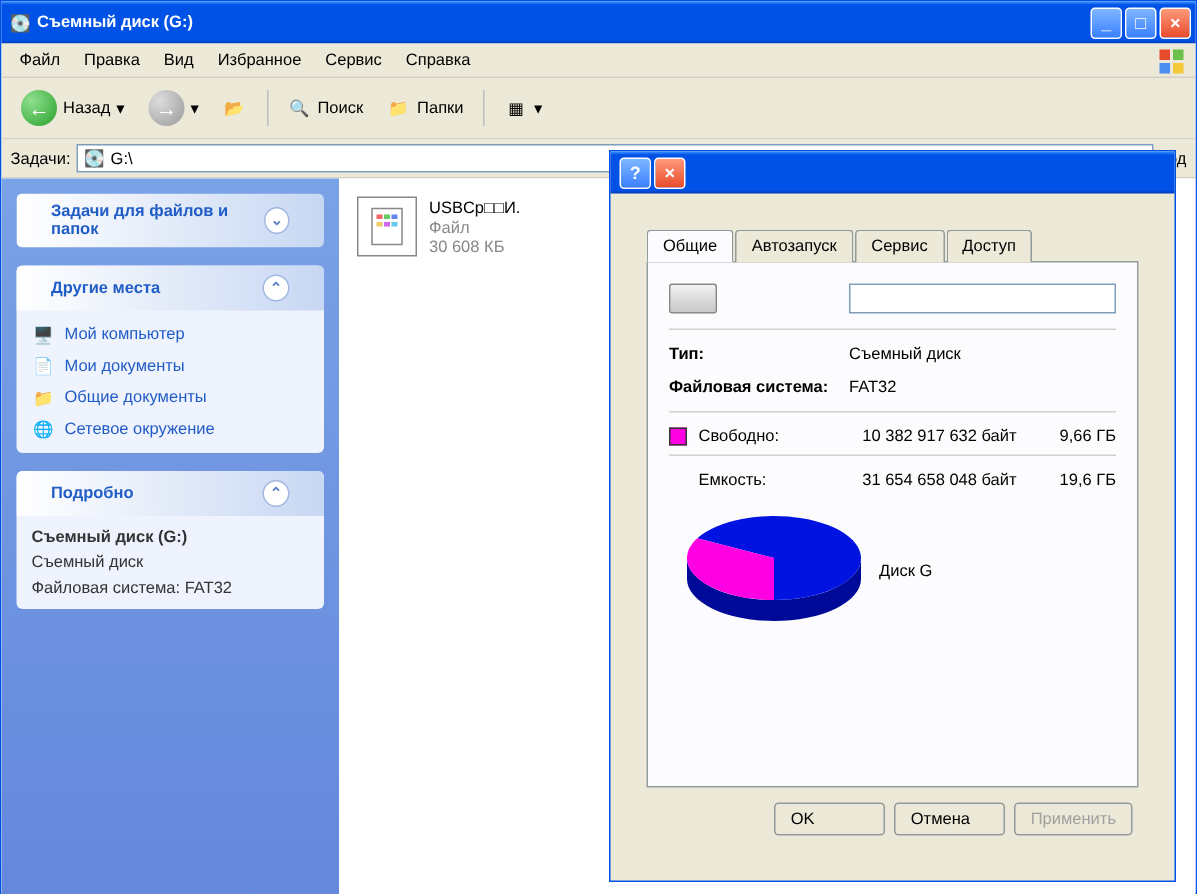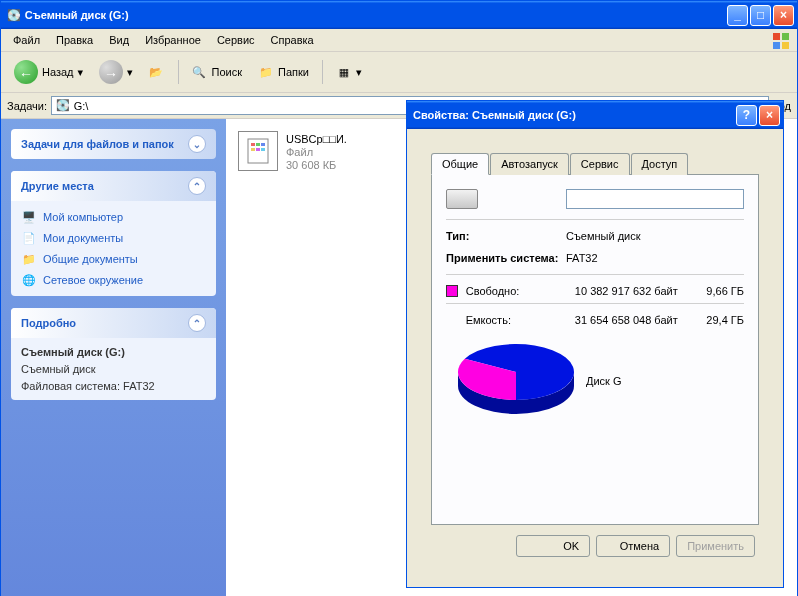--- a/index.html
+++ b/index.html
@@ -208,9 +208,6 @@
 
 <div class="window props-window">
   <div class="titlebar">
-    <div class="title">
-        <span>Свойства: Съемный диск (G:)</span>
-      </div>
     <div class="controls">
       <div class="tb-btn tb-help">?</div>
       <div class="tb-btn tb-close">×</div>

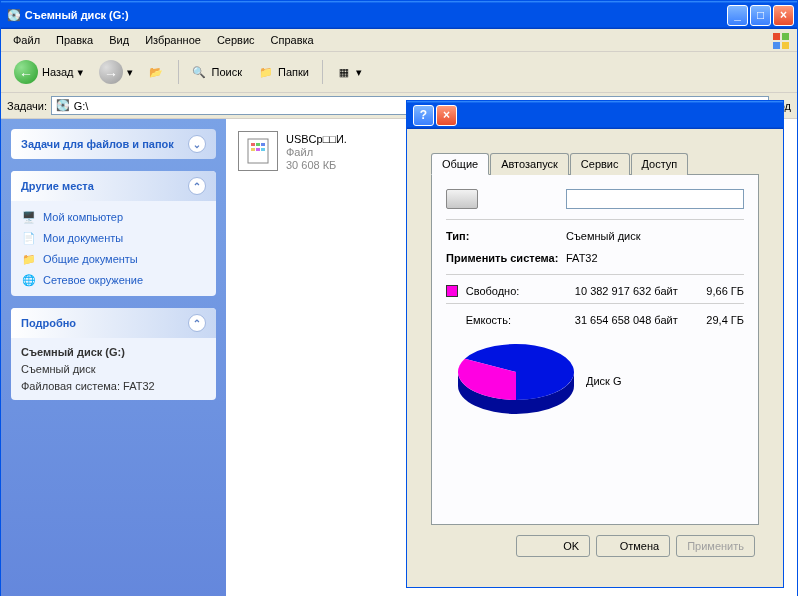--- a/index.html
+++ b/index.html
@@ -32,7 +32,7 @@
 .content { display: flex; height: calc(100% - 28px - 22px - 34px - 24px); background: #fff; }
 .sidebar { width: 225px; background: linear-gradient(to bottom, #7aa2e6 0%, #6487dc 100%); padding: 10px; display: flex; flex-direction: column; gap: 12px; }
 .panel { background: #eef3fd; border-radius: 4px; overflow: hidden; }
-.panel-head { background: linear-gradient(to right, #fff, #c7d7f3); padding: 6px 10px; display: flex; justify-content: space-between; align-items: center; color: #215dc6; font-weight: bold; cursor: pointer; }
+.panel-head { background: linear-gradient(to right, #fff, #c7d7f3); padding: 6px 23px; display: flex; justify-content: space-between; align-items: center; color: #215dc6; font-weight: bold; cursor: pointer; }
 .panel-head .chev { width: 18px; height: 18px; border: 1px solid #a2b8e0; border-radius: 50%; background: #fff; display: flex; align-items: center; justify-content: center; font-size: 10px; color: #5a7fc4; }
 .panel-body { padding: 8px 10px; display: flex; flex-direction: column; gap: 5px; }
 .panel-body div { display: flex; align-items: center; gap: 6px; color: #215dc6; cursor: pointer; }

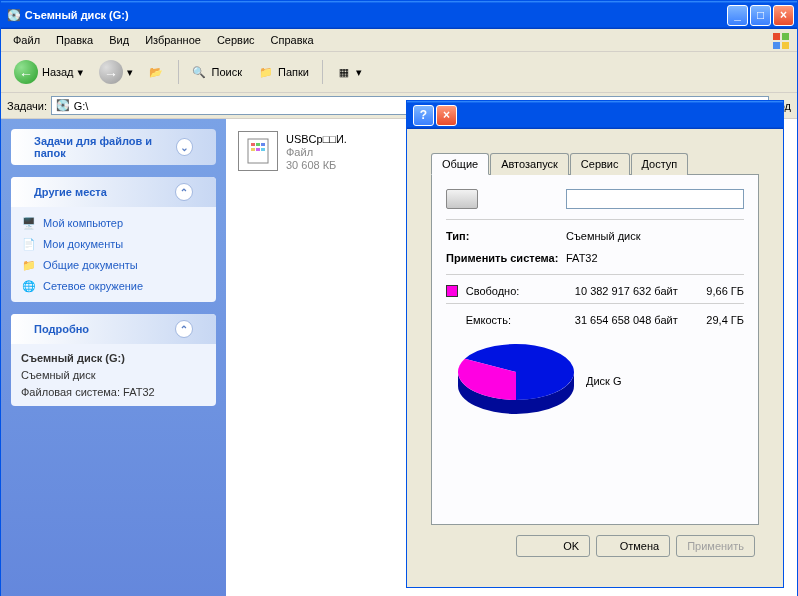--- a/index.html
+++ b/index.html
@@ -233,7 +233,7 @@
           <div>Съемный диск</div>
         </div>
       <div class="row">
-          <div class="label-col">Применить система:</div>
+          <div class="label-col">Файловая система:</div>
           <div>FAT32</div>
         </div>
       <div class="hr"></div>

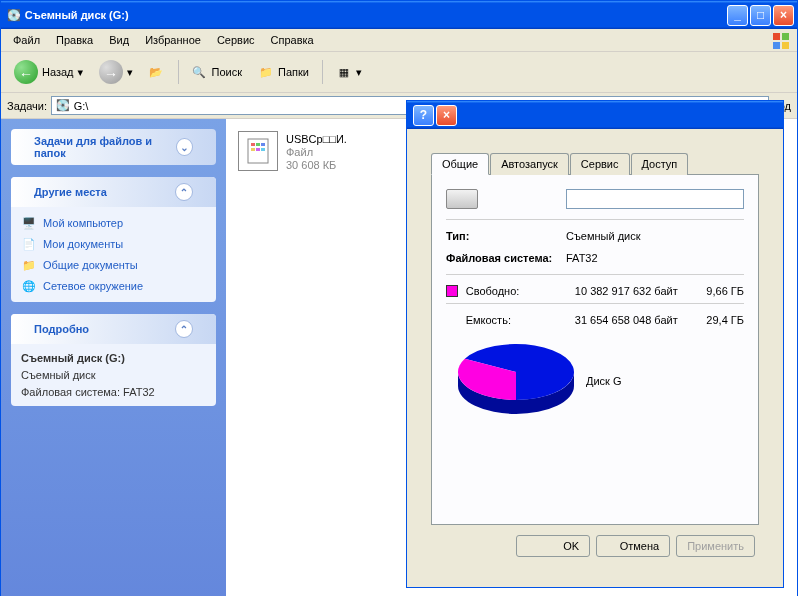--- a/index.html
+++ b/index.html
@@ -248,7 +248,7 @@
         <div style="width:12px"></div>
         <div class="val-col">Емкость:</div>
         <div class="bytes-col">31 654 658 048 байт</div>
-        <div class="gb-col">29,4 ГБ</div>
+        <div class="gb-col">19,6 ГБ</div>
       </div>
       <div class="pie-wrap">
         <svg id="pie" width="140" height="80">

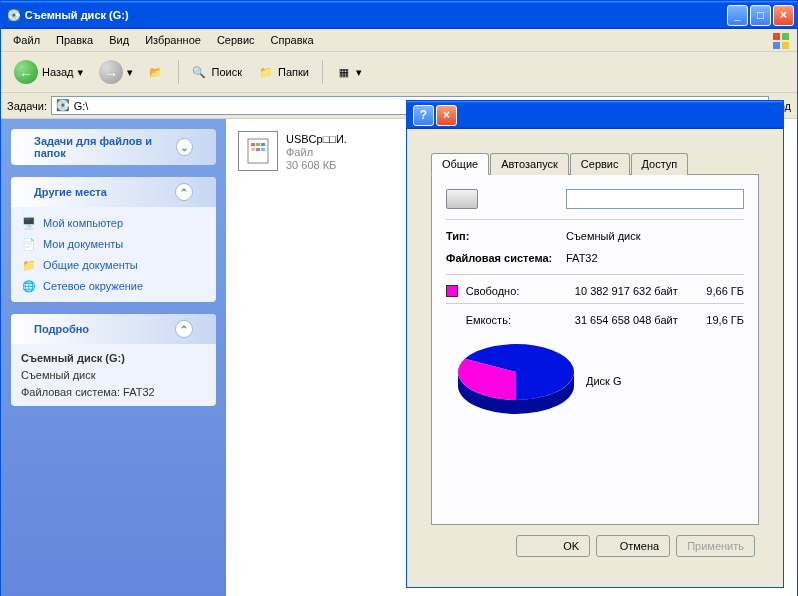--- a/index.html
+++ b/index.html
@@ -63,7 +63,7 @@
 .gb-col { text-align: right; width: 60px; }
 .pie-wrap { display: flex; flex-direction: row; align-items: center; margin-top: 12px; }
 .btns { display: flex; justify-content: flex-end; gap: 6px; padding: 10px 4px 6px; }
-.btn { min-width: 74px; padding: 4px 10px; background: #ece9d8; border: 1px solid #919b9c; border-radius: 3px; cursor: pointer; text-align: right; }
+.btn { min-width: 74px; padding: 4px 10px; background: #ece9d8; border: 1px solid #919b9c; border-radius: 3px; cursor: pointer; text-align: left; }
 .btn.disabled { color: #a0a0a0; cursor: default; }
 .drive-icon-lg { width: 32px; height: 20px; background: linear-gradient(#f2f2f2,#c8c8c8); border: 1px solid #888; border-radius: 2px; position: relative; }
 </style>

